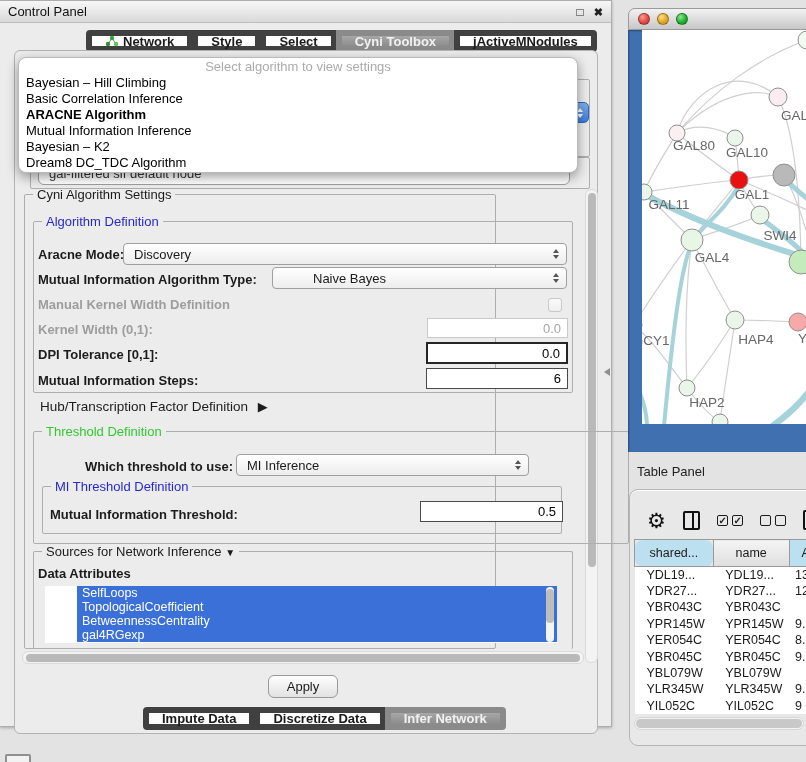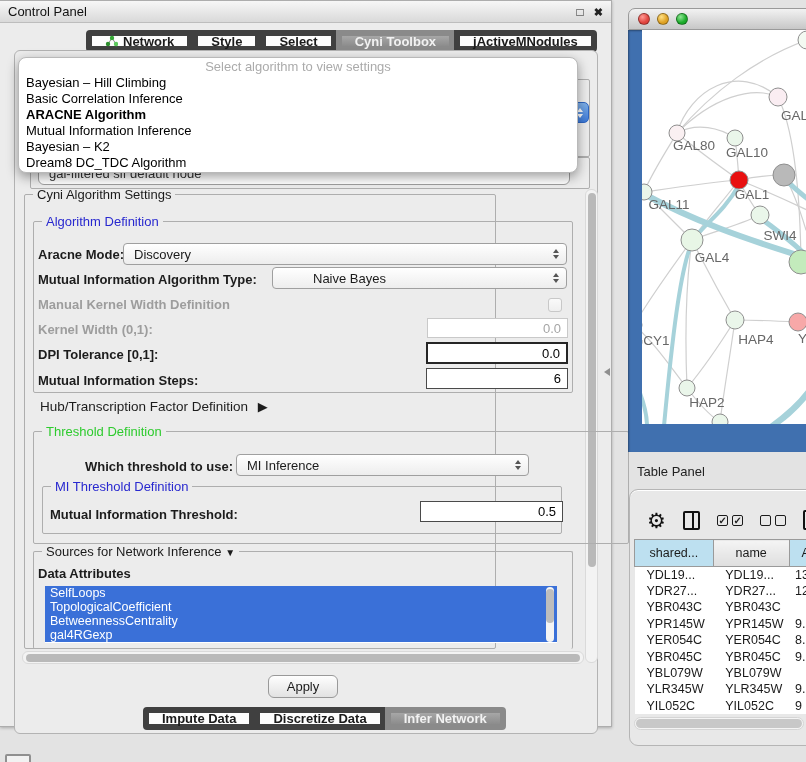--- a/index.html
+++ b/index.html
@@ -413,7 +413,7 @@
     <table id="data-table" class="abs">
       <thead>
         <tr>
-          <th class="hl" style="width:79px;">shared...</th>
+          <th class="hl" style="width:79px;border-radius:8px;">shared...</th>
           <th style="width:76px;">name</th>
           <th class="hl" style="width:45px; text-align:left; padding-left:12px;">A</th>
         </tr>

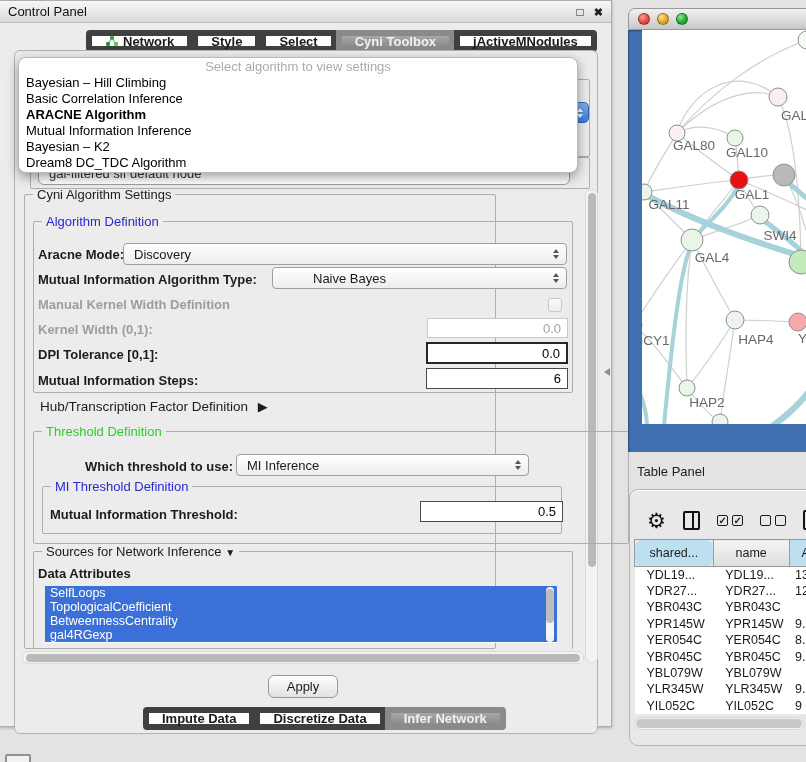--- a/index.html
+++ b/index.html
@@ -78,7 +78,7 @@
   .checkbox { position:absolute; width:14px; height:14px; border:1px solid #C8C8C8; border-radius:3px; background:linear-gradient(#FAFAFA,#EFEFEF); }
 
   
-  #attr-list { left:45px; top:585px; width:512px; height:57px; background:#fff; overflow:hidden; }
+  #attr-list { left:45px; top:585px; width:512px; height:57px; background:#fff; overflow:hidden;padding-left:32px; }
   .attr-item { height:14px; line-height:14px; background:#3A70D8; color:#fff; font-size:12.5px; padding-left:5px; }
   #attr-vscroll { left:546px; top:586px; width:8px; height:55px; background:#F4F4F4; border-radius:4px; }
   #attr-vthumb  { left:0px; top:2px; width:8px; height:34px; background:#BDBDBD; border-radius:4px; }

